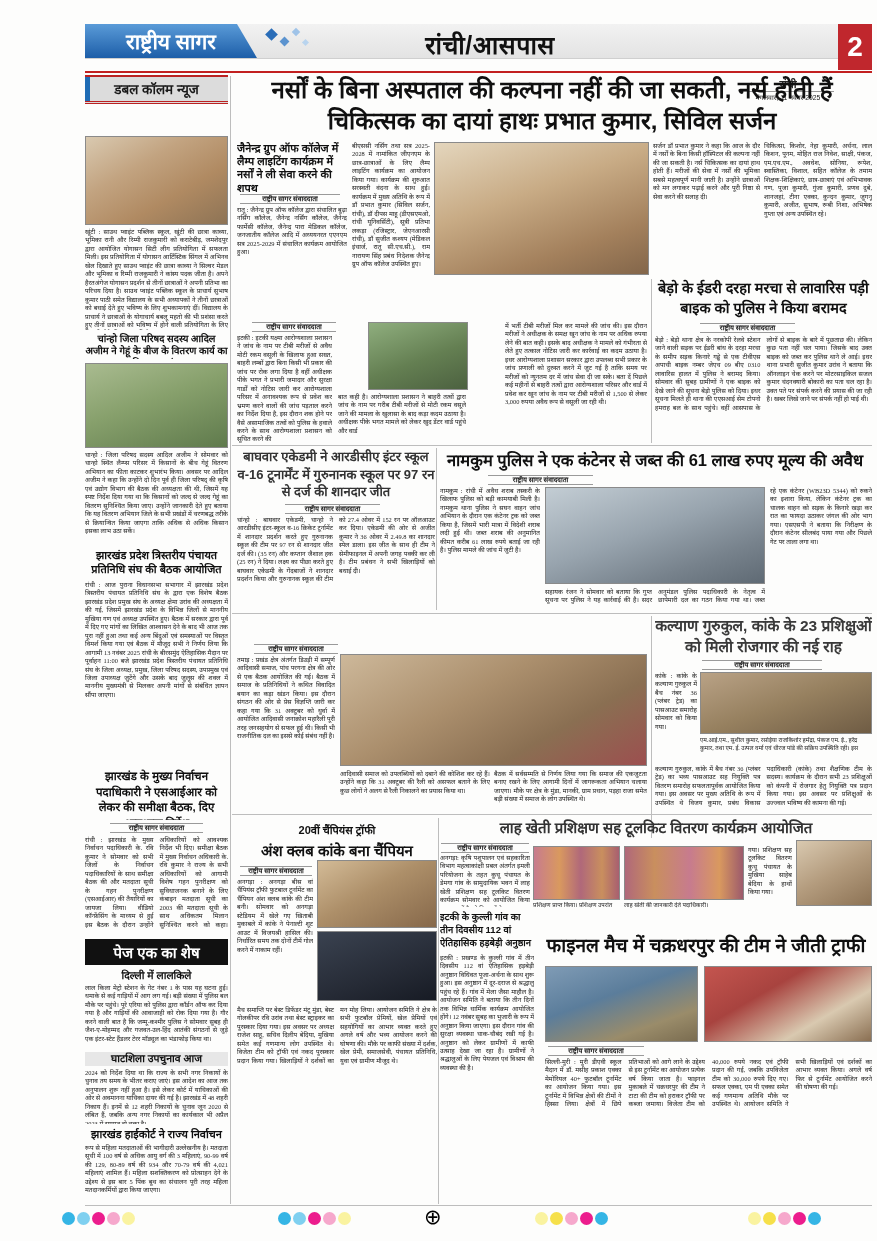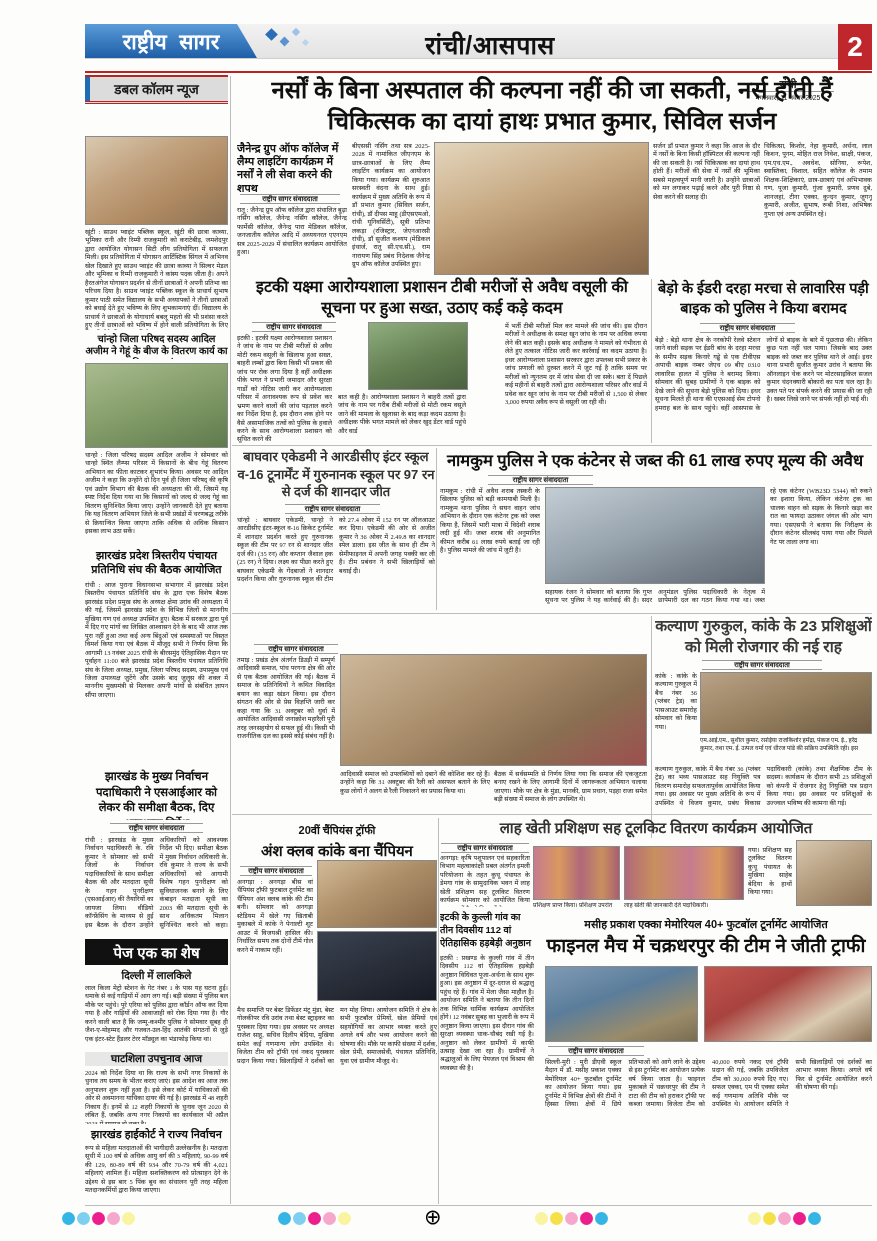--- a/index.html
+++ b/index.html
@@ -7,7 +7,7 @@
   .abs{position:absolute;}
   
   .band{background:linear-gradient(180deg,#f2f2f2,#e3e3e3);border-bottom:1px solid #cfcfcf;}
-  .masthead{clip-path:polygon(0 0,calc(100% - 20px) 0,100% 100%,0 100%);background:linear-gradient(180deg,#5a9bd8,#1d5ea8);color:#fff;font-family:Liberation Mono, monospace;font-weight:bold;font-size:21px;display:flex;align-items:center;justify-content:center;}
+  .masthead{clip-path:polygon(0 0,calc(100% - 20px) 0,100% 100%,0 100%);background:linear-gradient(180deg,#5a9bd8,#1d5ea8);color:#fff;font-family:Liberation Sans, sans-serif;font-weight:bold;font-size:21px;display:flex;align-items:center;justify-content:center;}
   .diamond{display:inline-block;transform:rotate(45deg);}
   .section-title{font-size:25px;font-weight:800;color:#111;text-align:center;letter-spacing:.5px;}
   .dateblock{text-align:center;color:#222;margin-top:48px;}

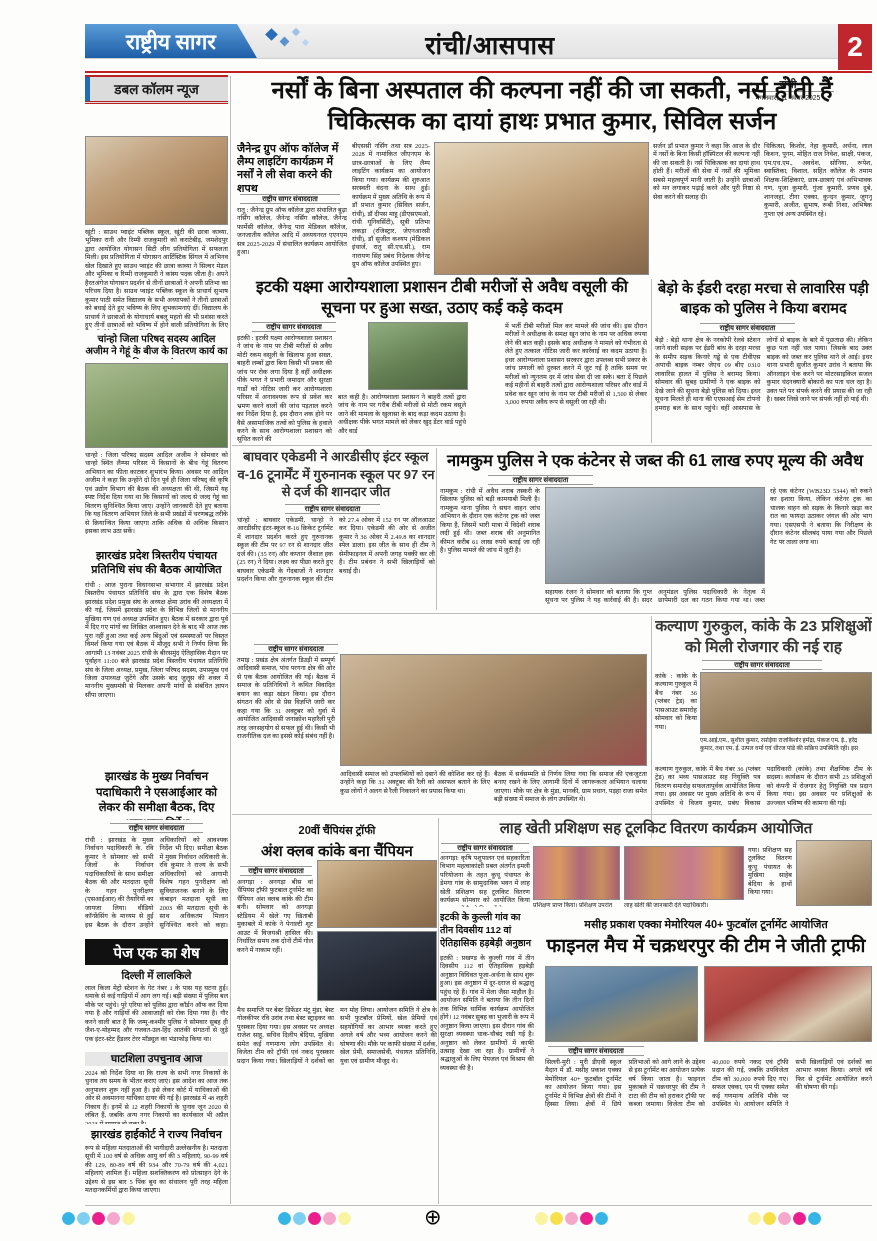--- a/index.html
+++ b/index.html
@@ -92,7 +92,6 @@
   <div class="abs bt" style="left:653px;top:142px;width:107px;height:133px;">सर्जन डॉ प्रभात कुमार ने कहा कि आज के दौर में नर्सों के बिना किसी हॉस्पिटल की कल्पना नहीं की जा सकती है। नर्स चिकित्सक का दायां हाथ होती हैं। मरीजों की सेवा में नर्सों की भूमिका सबसे महत्वपूर्ण मानी जाती है। उन्होंने छात्राओं को मन लगाकर पढ़ाई करने और पूरी निष्ठा से सेवा करने की सलाह दी।</div>
   <div class="abs bt" style="left:764px;top:142px;width:108px;height:133px;">चिकित्सा, किशोर, नेहा कुमारी, अर्चना, लाल किशन, पूनम, मोहित राज निवेश, साक्षी, पंकज, एम.एच.एम., अवधेश, सोनिया, रूपेश, स्वास्तिका, विशाल, सहित कॉलेज के तमाम शिक्षक-शिक्षिकाएं, छात्र-छात्राएं एवं अभिभावक गण, पूजा कुमारी, गुंजा कुमारी, प्रणव दुबे, शानजहां, टीना एक्का, कुन्दन कुमार, जुगनू कुमारी, अजीत, सुभाष, रूबी निशा, अभिषेक गुप्ता एवं अन्य उपस्थित रहे।</div>
 
-  <div class="abs hl" style="left:237px;top:277px;width:410px;height:42px;font-size:16px;line-height:1.3;">इटकी यक्ष्मा आरोग्यशाला प्रशासन टीबी मरीजों से अवैध वसूली की सूचना पर हुआ सख्त, उठाए कई कड़े कदम</div>
   <div class="abs byline" style="left:252px;top:322px;width:84px;">राष्ट्रीय सागर संवाददाता</div>
   <div class="abs photo" style="left:368px;top:322px;width:100px;height:68px;background:linear-gradient(160deg,#8fae7e,#647f52 55%,#4c6140);"></div>
   <div class="abs bt" style="left:237px;top:334px;width:95px;height:110px;">इटकी : इटकी यक्ष्मा आरोग्यशाला प्रशासन ने जांच के नाम पर टीबी मरीजों से अवैध मोटी रकम वसूली के खिलाफ हुआ सख्त, बाहरी लम्बों द्वारा बिना किसी भी प्रकार की जांच पर रोक लगा दिया है वहीं अधीक्षक पीके भगत ने प्रभारी जमादार और सुरक्षा गार्डों को नोटिस जारी कर आरोग्यशाला परिसर में अनावश्यक रूप से प्रवेश कर भ्रमण करने वालों की जांच पड़ताल करने का निर्देश दिया है, इस दौरान शक होने पर वैसे असामाजिक तत्वों को पुलिस के हवाले करने के साथ आरोग्यशाला प्रशासन को सूचित करने की</div>

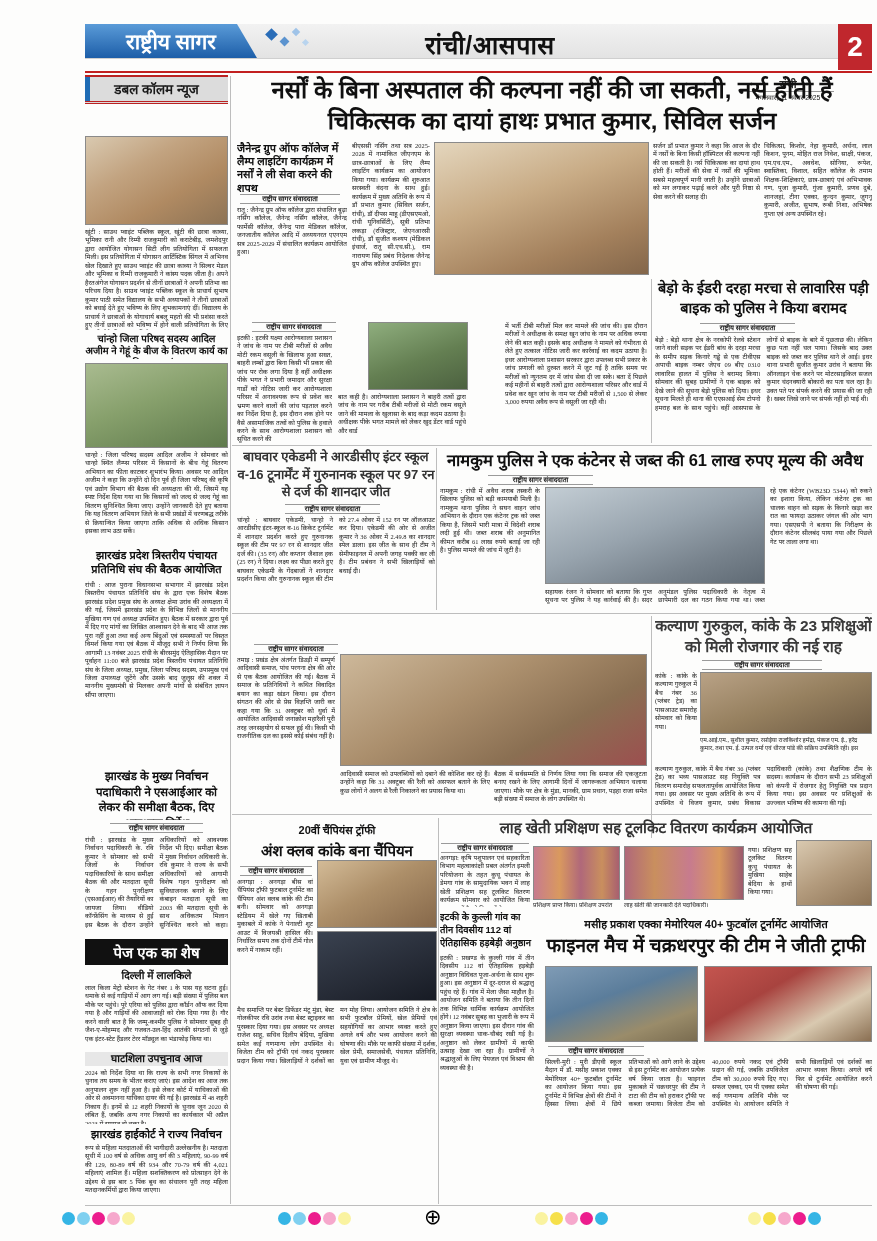--- a/index.html
+++ b/index.html
@@ -157,7 +157,6 @@
   <div class="abs hl" style="left:440px;top:911px;width:94px;height:40px;font-size:9.5px;line-height:1.35;text-align:left;">इटकी के कुल्ली गांव का तीन दिवसीय 112 वां ऐतिहासिक हड़बेड़ी अनुष्ठान शुरू</div>
   <div class="abs bt" style="left:440px;top:954px;width:94px;height:249px;">इटकी : प्रखण्ड के कुल्ली गांव में तीन दिवसीय 112 वां ऐतिहासिक हड़बेड़ी अनुष्ठान विधिवत पूजा-अर्चना के साथ शुरू हुआ। इस अनुष्ठान में दूर-दराज से श्रद्धालु पहुंच रहे हैं। गांव में मेला जैसा माहौल है। आयोजन समिति ने बताया कि तीन दिनों तक विभिन्न धार्मिक कार्यक्रम आयोजित होंगे। 12 नवंबर सुबह का भुजारी के रूप में अनुष्ठान किया जाएगा। इस दौरान गांव की सुरक्षा व्यवस्था चाक-चौबंद रखी गई है। अनुष्ठान को लेकर ग्रामीणों में काफी उत्साह देखा जा रहा है। ग्रामीणों ने श्रद्धालुओं के लिए पेयजल एवं विश्राम की व्यवस्था की है।</div>
 
-  <div class="abs hl" style="left:540px;top:916px;width:332px;height:15px;font-size:11px;">मसीह प्रकाश एक्का मेमोरियल 40+ फुटबॉल टूर्नामेंट आयोजित</div>
   <div class="abs hl" style="left:540px;top:932px;width:332px;height:30px;font-size:19px;">फाइनल मैच में चक्रधरपुर की टीम ने जीती ट्राफी</div>
   <div class="abs photo" style="left:545px;top:966px;width:153px;height:76px;background:linear-gradient(160deg,#7f9bb5,#5b7d9b 40%,#9a8c6a 75%,#7a6c50);"></div>
   <div class="abs photo" style="left:704px;top:966px;width:168px;height:76px;background:linear-gradient(150deg,#c4554f,#a8433f 35%,#d9c9b0 70%,#8a6f52);"></div>

